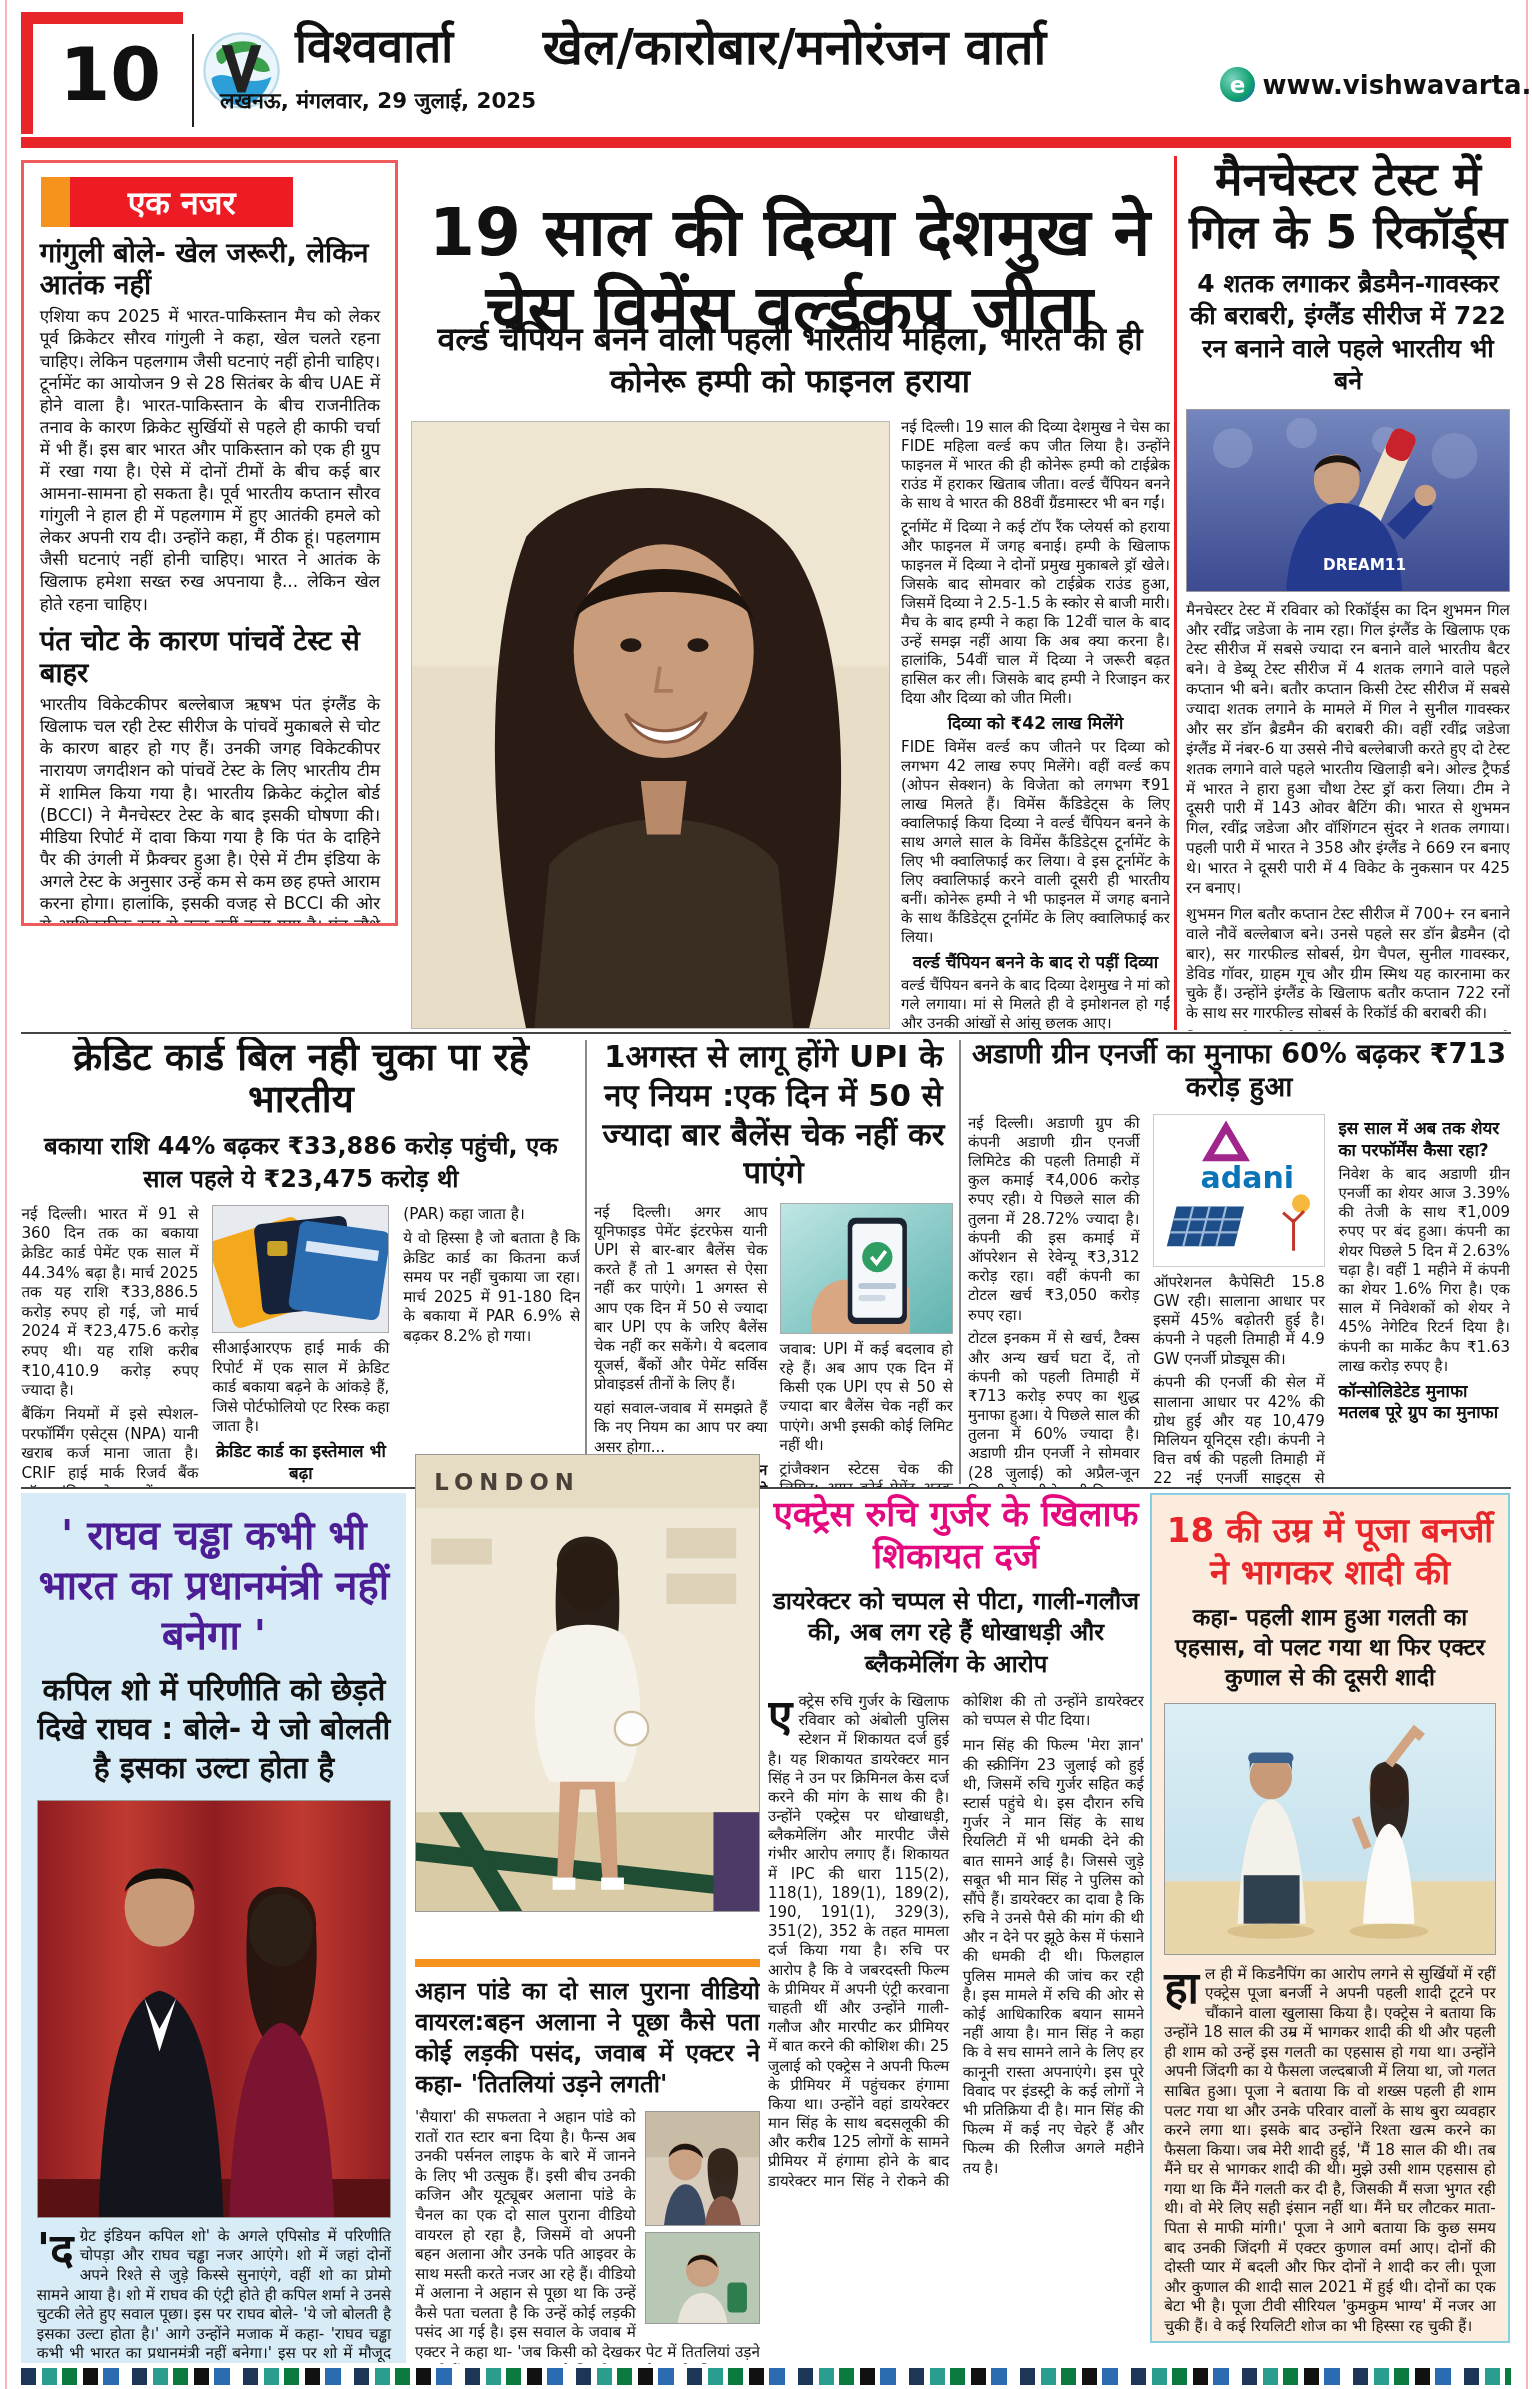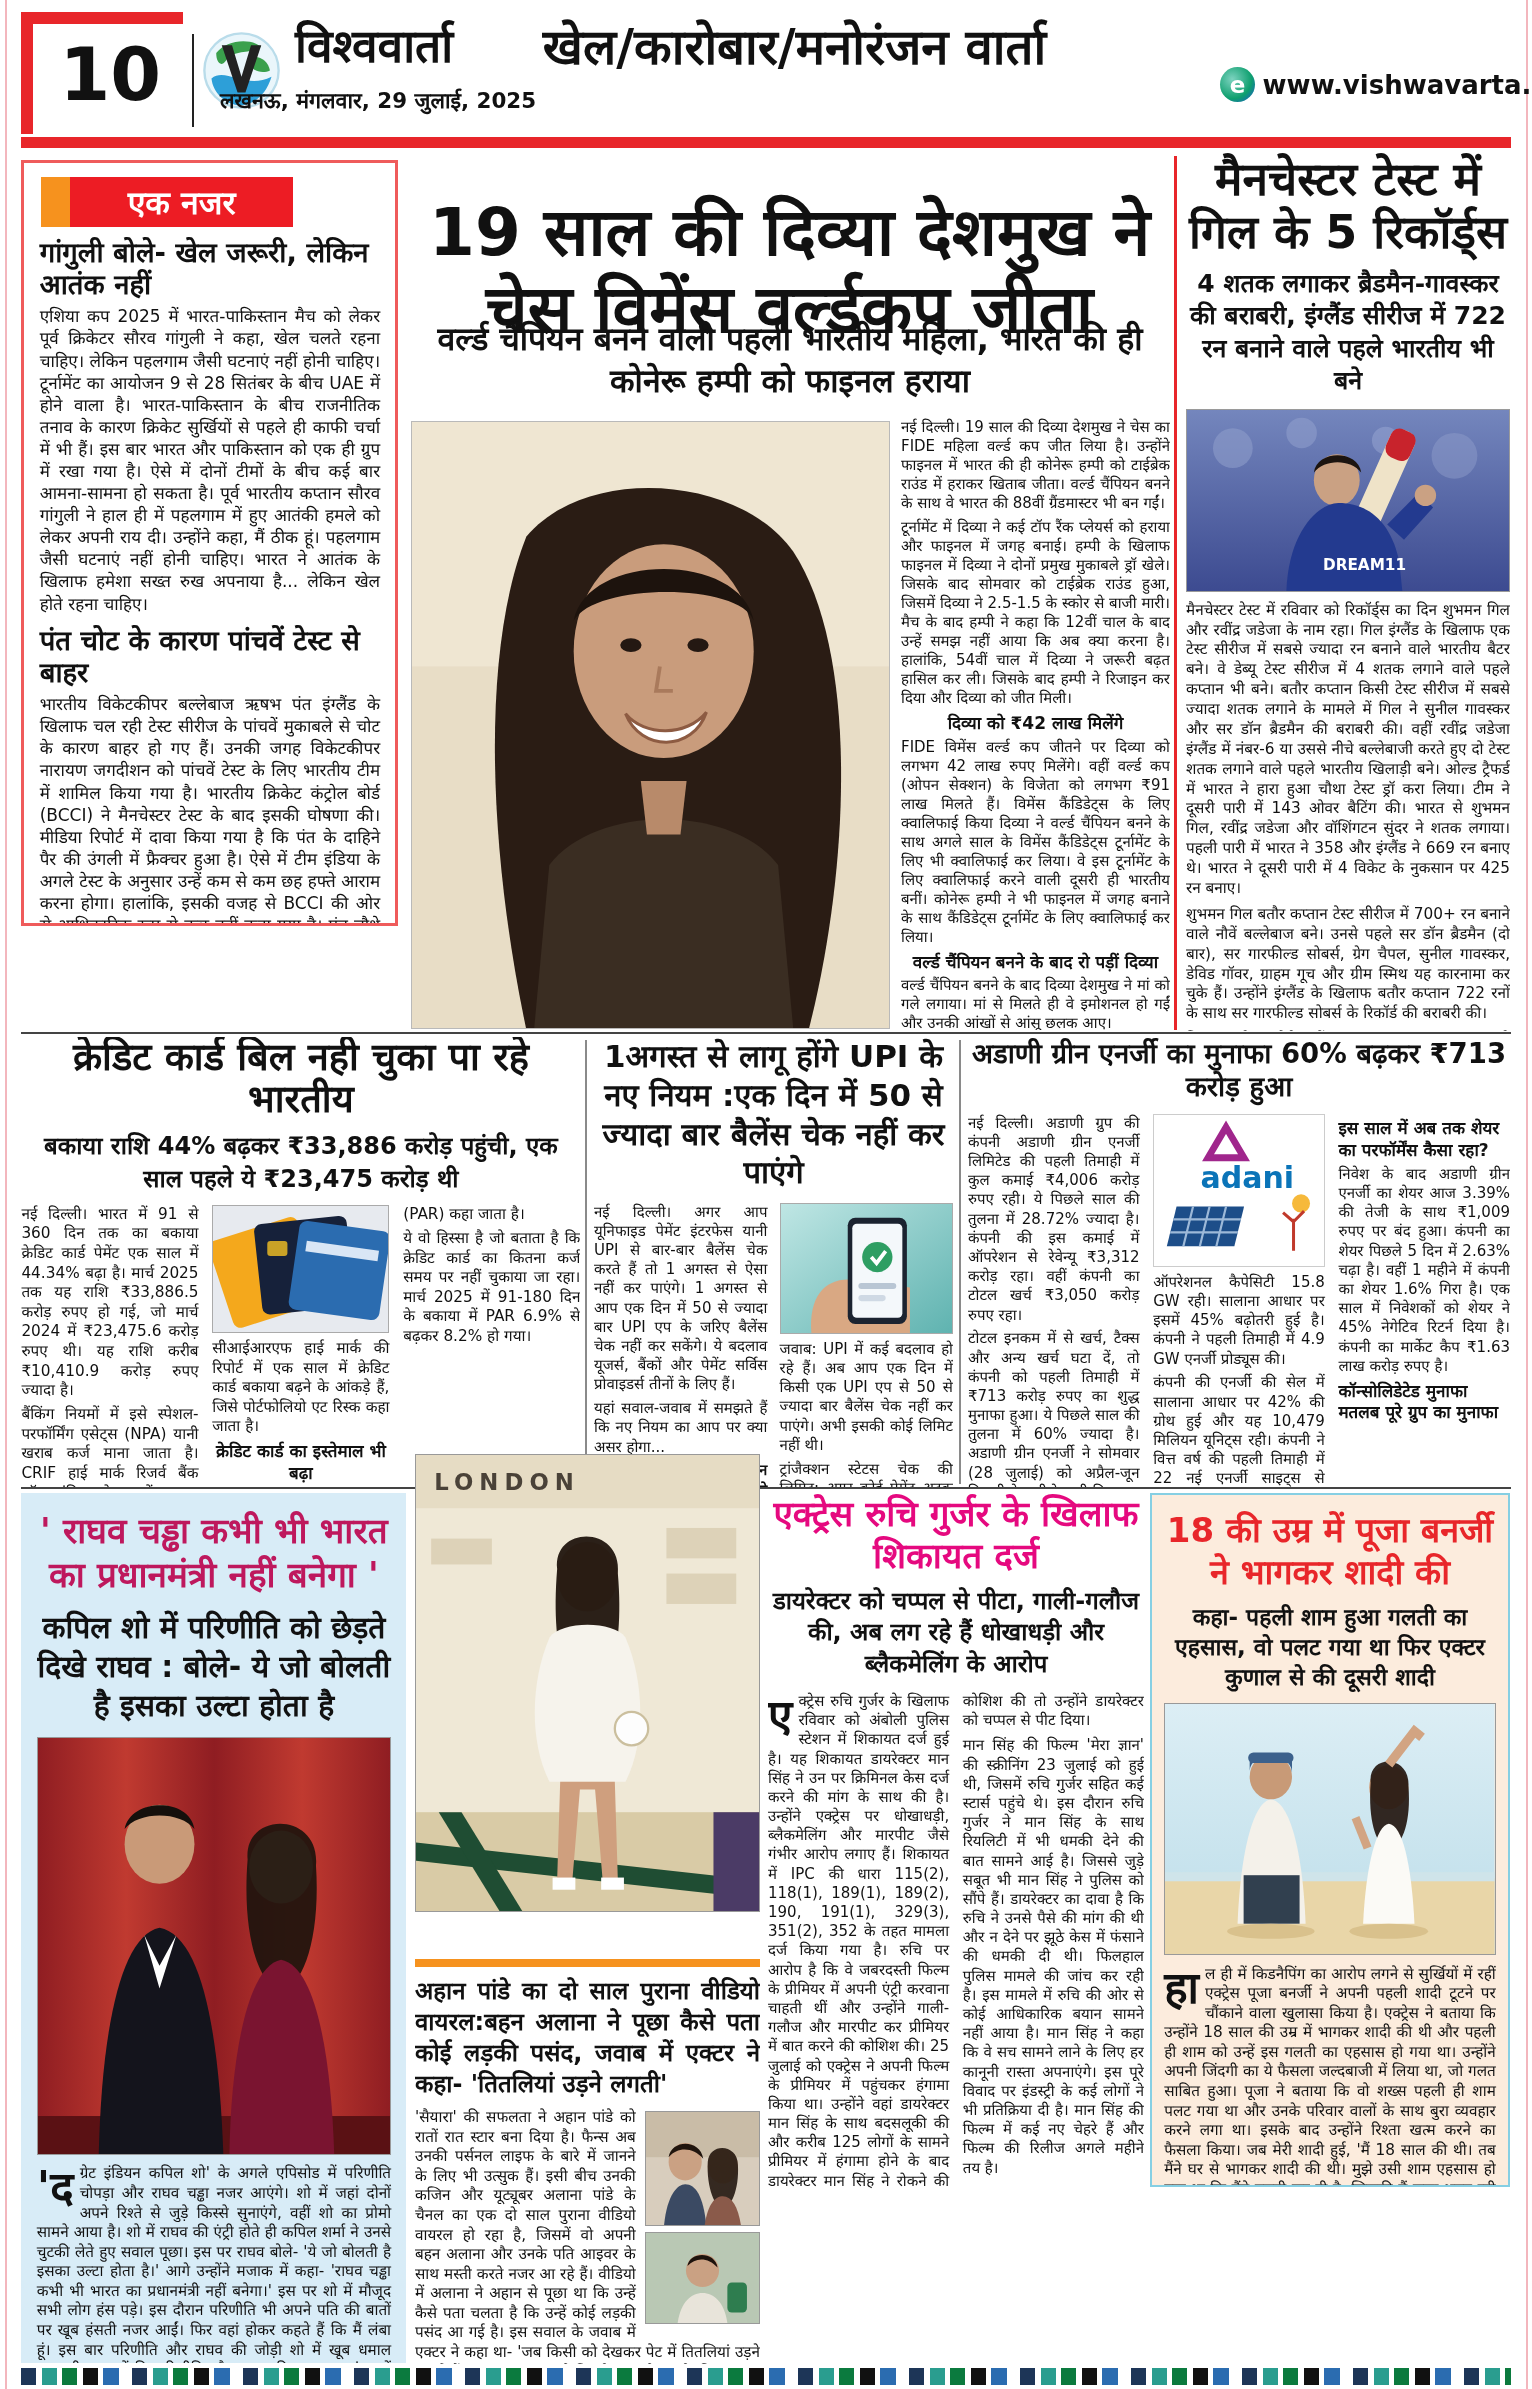--- a/index.html
+++ b/index.html
@@ -63,7 +63,7 @@
   .adani-photo{width:100%;height:153px;border:0.8px solid #ccc;overflow:hidden;margin-bottom:6.1px;background:#fff;}
   
   .raghav{left:21.4px;top:1493px;width:385px;height:870px;background:#d8ecf7;padding:13.7px 15.3px;overflow:hidden;}
-  .raghav-h{color:#be185d;font-size:35px;font-weight:900;text-align:center;line-height:1.25;margin:3.1px 0 0;}
+  .raghav-h{color:#4c1d95;font-size:40px;font-weight:900;text-align:center;line-height:1.25;margin:3.1px 0 0;}
   .raghav-sub{font-size:30px;font-weight:800;text-align:center;line-height:1.3;margin-top:10.7px;}
   .raghav-photo{width:100%;height:418px;margin-top:12.2px;border:0.8px solid #999;overflow:hidden;}
   .raghav-body{font-size:15.3px;line-height:1.28;text-align:justify;margin-top:9.2px;}

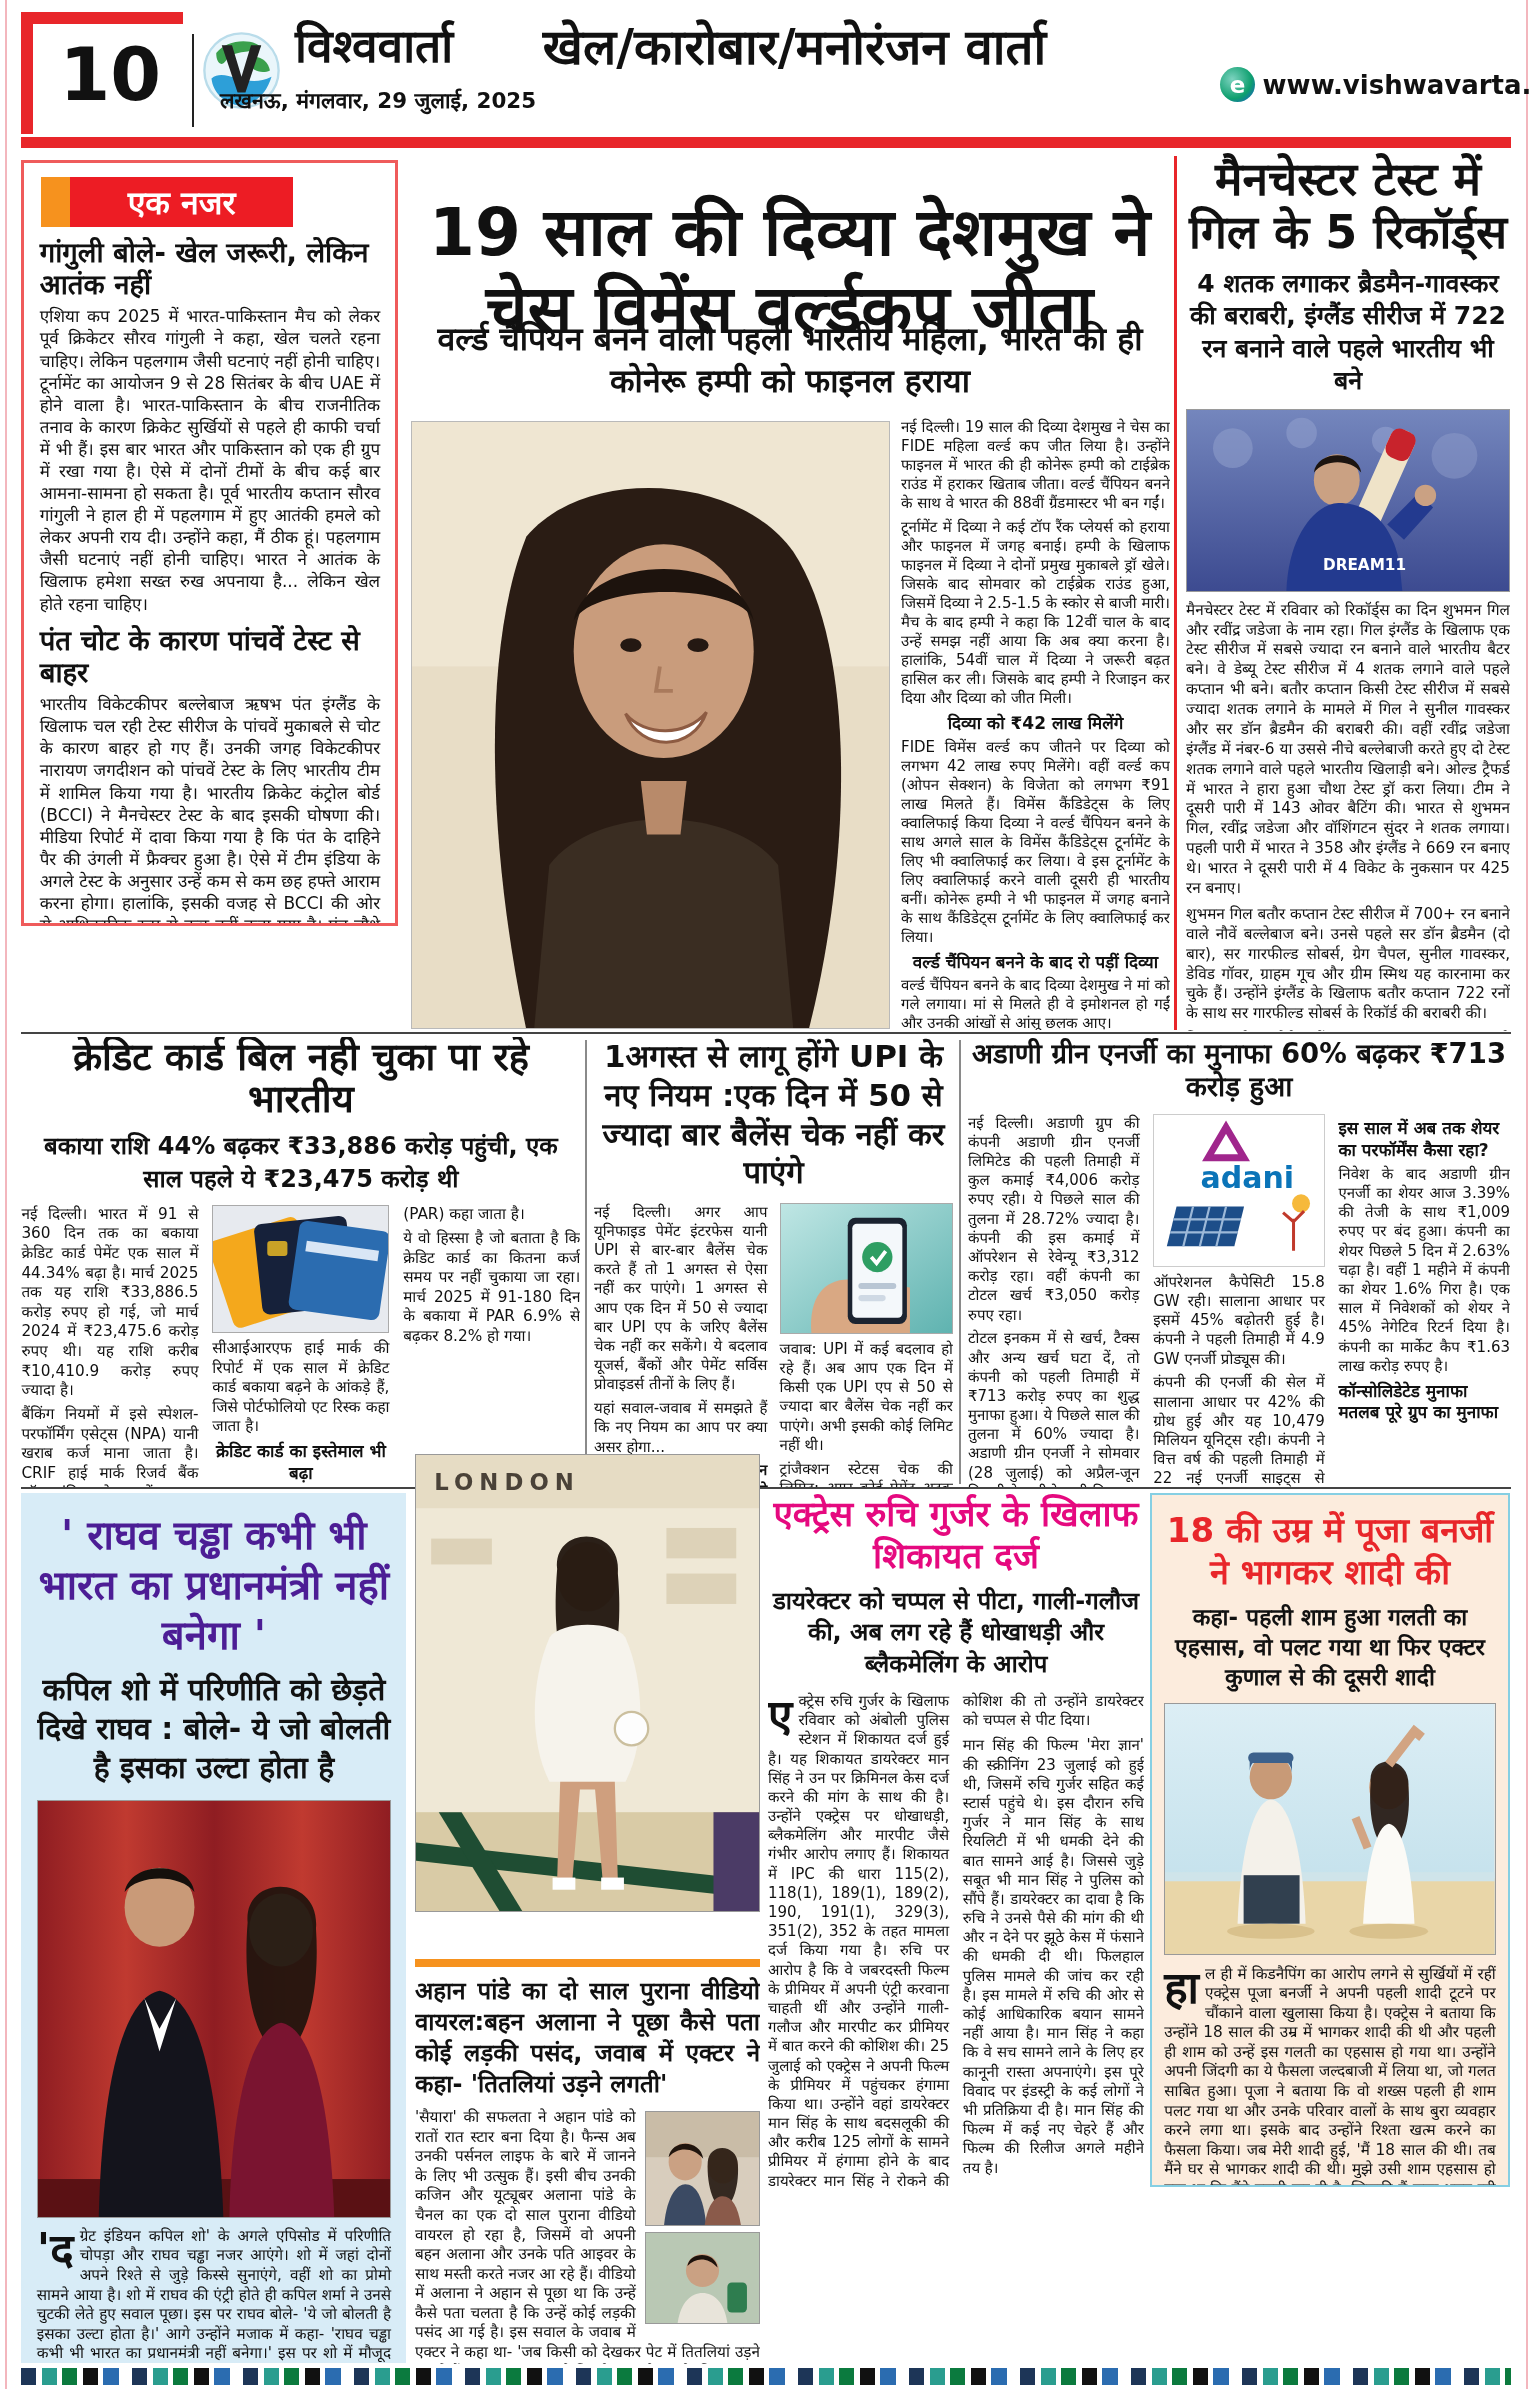--- a/index.html
+++ b/index.html
@@ -80,7 +80,7 @@
   .ruchi-sub{font-size:24px;font-weight:800;text-align:center;line-height:1.3;margin-top:9.2px;}
   .ruchi-body{column-count:2;column-gap:13.7px;font-size:15px;line-height:1.28;text-align:justify;margin-top:12.2px;height:672px;}
   .ruchi-body p{margin:0 0 6.1px;}
-  .pooja{left:1150px;top:1493px;width:360px;height:694px;background:#fcecdd;border:2.3px solid #86cfe3;padding:10.7px 12.2px;overflow:hidden;}
+  .pooja{left:1150px;top:1493px;width:360px;height:850px;background:#fcecdd;border:2.3px solid #86cfe3;padding:10.7px 12.2px;overflow:hidden;}
   .pooja-h{color:#e8262a;font-size:34px;font-weight:900;text-align:center;line-height:1.25;margin:3.1px 0 0;}
   .pooja-sub{font-size:23px;font-weight:800;text-align:center;line-height:1.3;margin-top:9.2px;}
   .pooja-photo{width:100%;height:252px;margin-top:10.7px;border:0.8px solid #999;overflow:hidden;}

